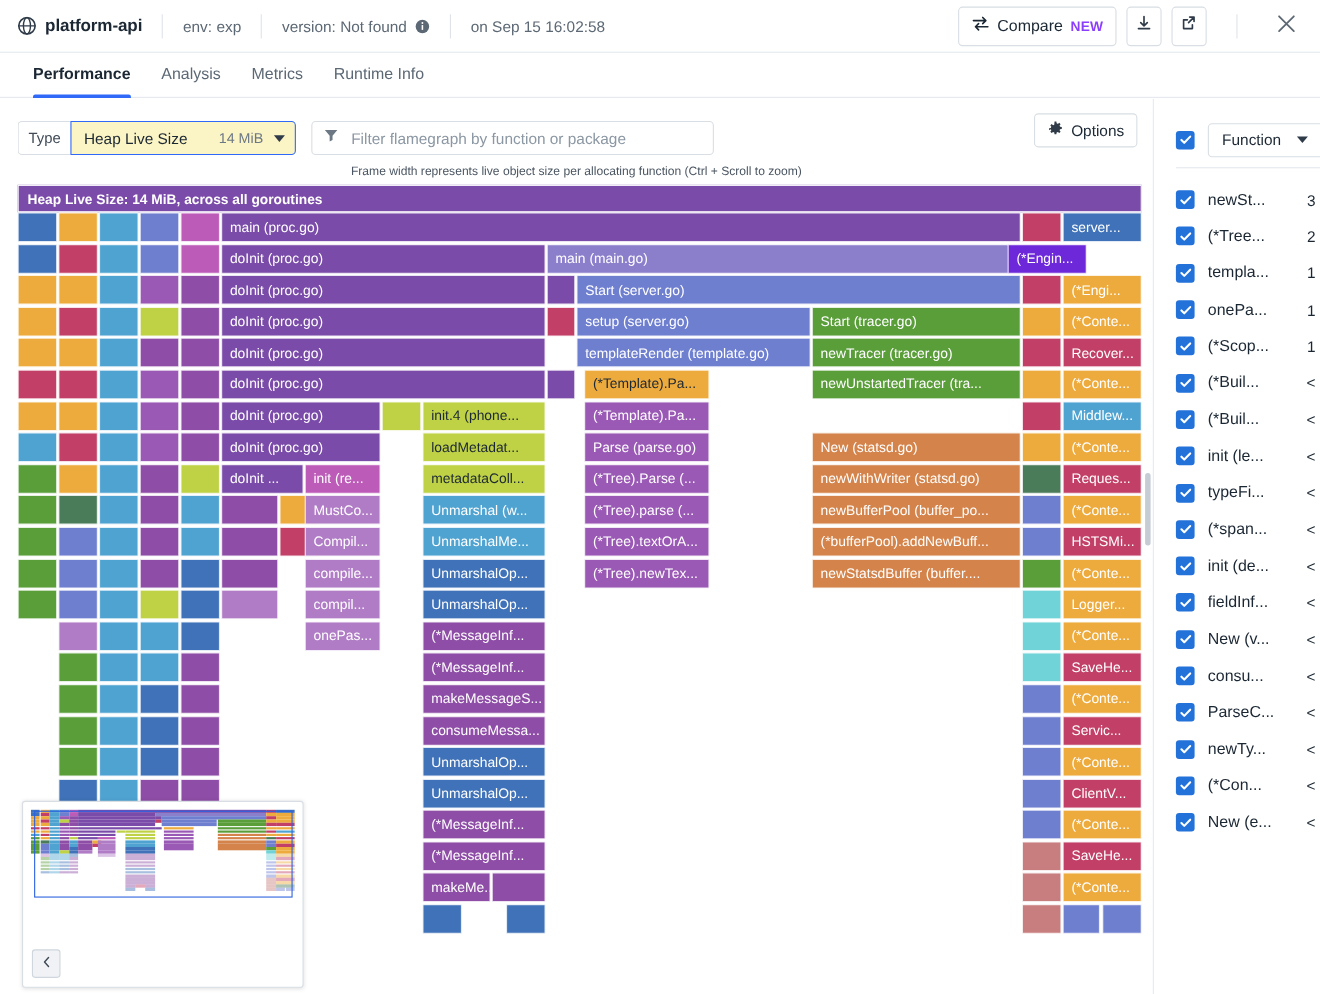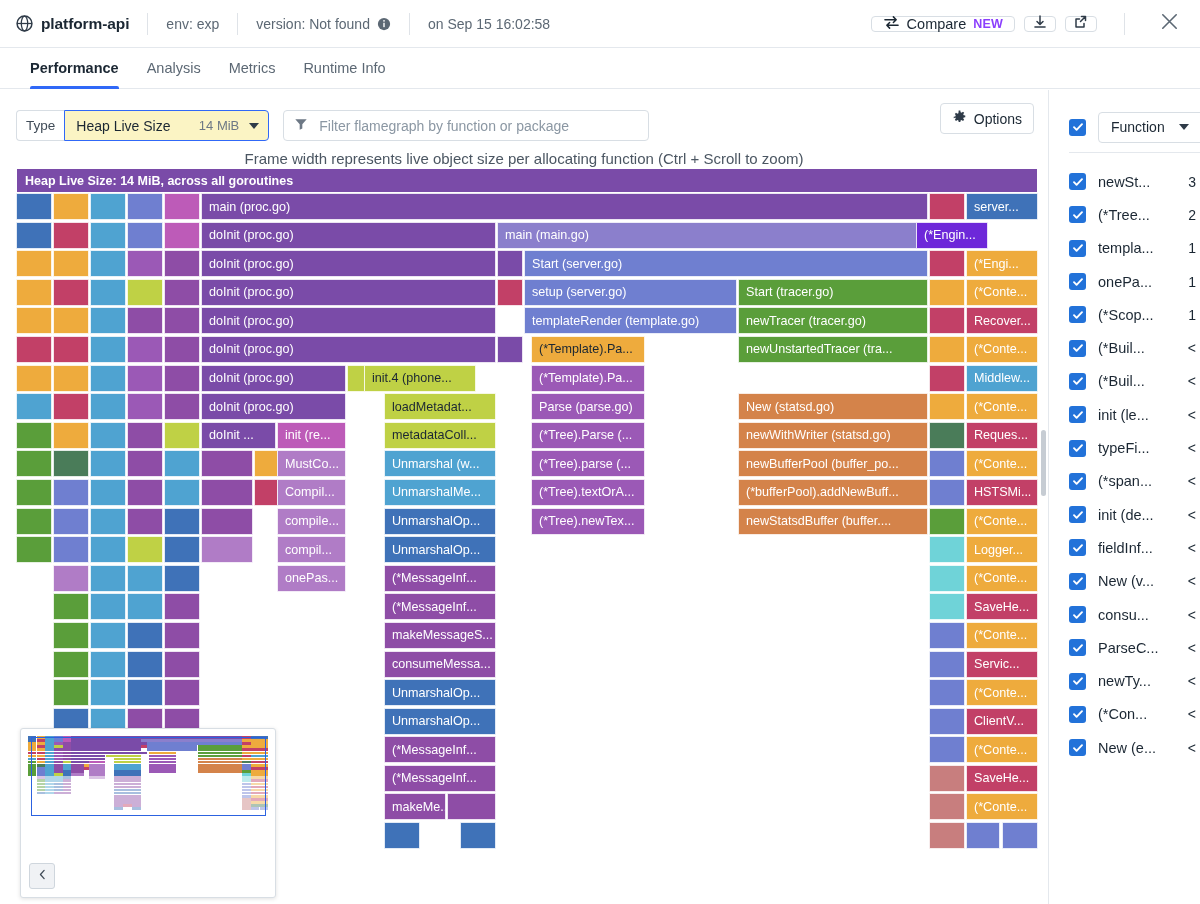--- a/index.html
+++ b/index.html
@@ -28,7 +28,7 @@
   .hdr-right { display: flex; align-items: center; gap: 9px; flex: none; }
   .btn {
     border: 1px solid #d8dee4; background: #fff; border-radius: 4px;
-    height: 16px; display: flex; align-items: center; justify-content: center;
+    height: 36px; display: flex; align-items: center; justify-content: center;
     cursor: pointer; padding: 0 11px; gap: 7px;
   }
   .btn-compare { font-size: 14.5px; color: #1b2733; }

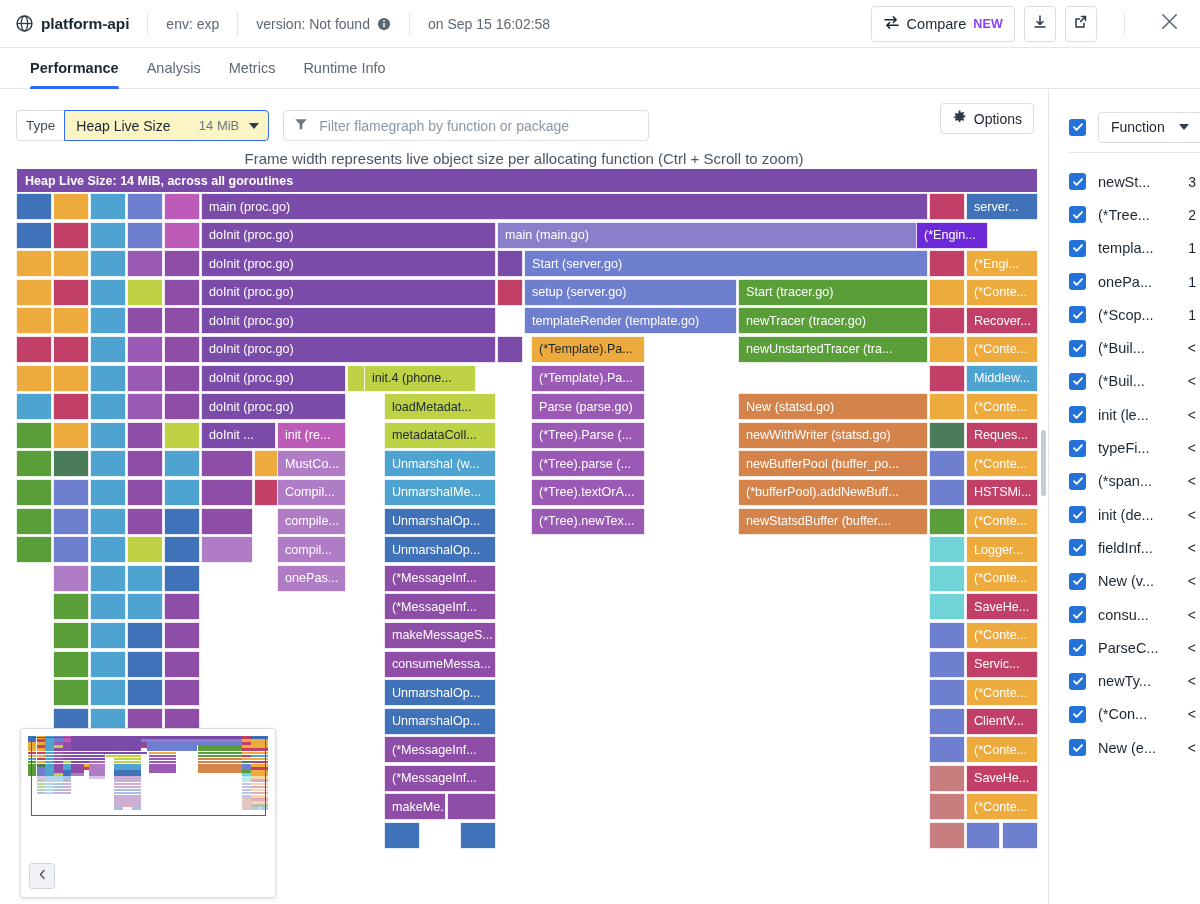--- a/index.html
+++ b/index.html
@@ -81,7 +81,7 @@
   .filter-input::placeholder { color: #8b97a3; }
   .options-btn { position: absolute; right: 14px; top: 13px; height: 31px; font-size: 14px; }
 
-  .fg-hint { text-align: center; font-size: 15px; color: #4b5662; padding: 2px 0 6px 0; }
+  .fg-hint { text-align: center; font-size: 11px; color: #4b5662; padding: 2px 0 6px 0; }
 
   
   .fg-wrap { position: absolute; left: 16px; top: 78px; width: 1022px; bottom: 0; }

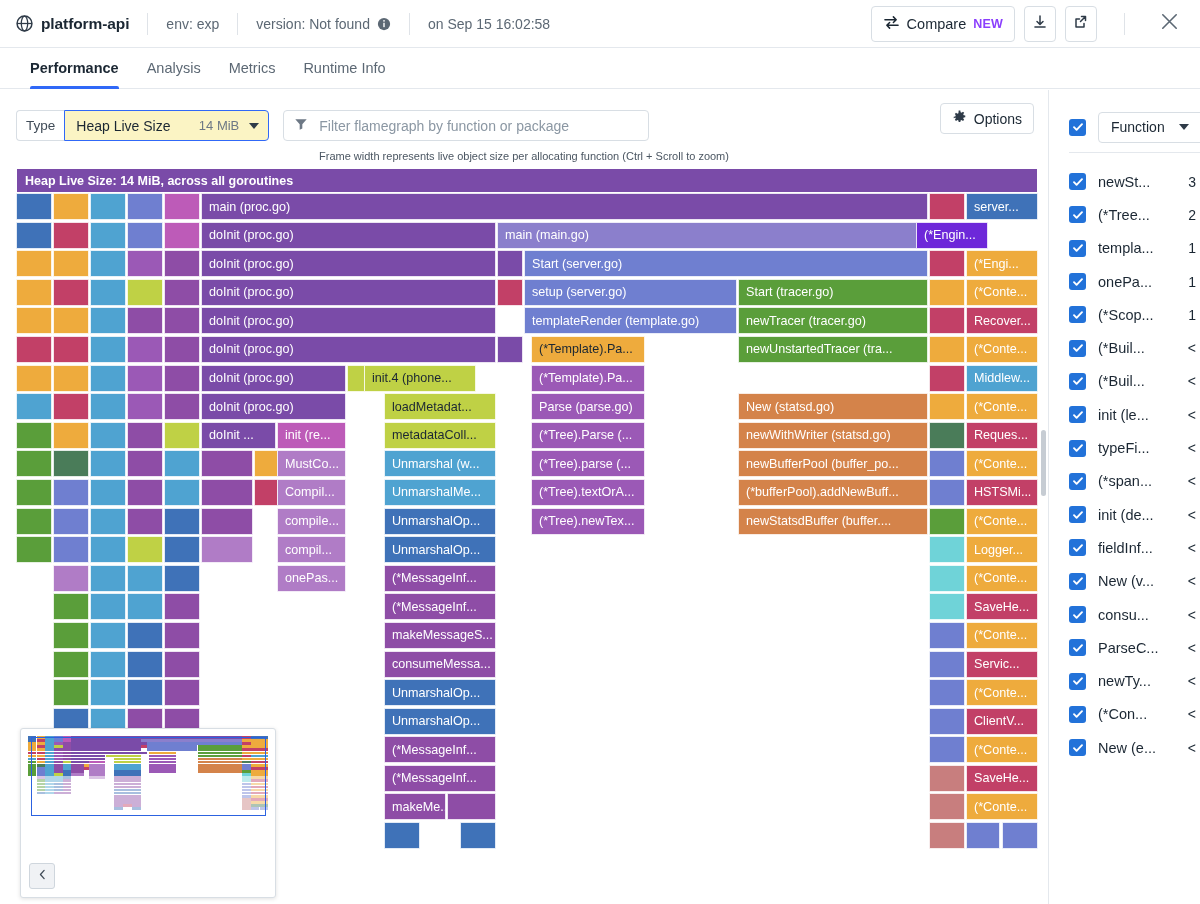--- a/index.html
+++ b/index.html
@@ -336,7 +336,7 @@
               <div class="frm" style="left: 148px; width: 36px; background: rgb(142, 77, 166);"></div>
               <div class="frm" style="left: 185px; width: 145px; background: rgb(122, 75, 168);">doInit (proc.go)</div>
               <div class="frm" style="left: 331px; width: 36px; background: rgb(191, 209, 69);"></div>
-              <div class="frm dark-text" style="left: 348px; width: 112px; background: rgb(191, 209, 69);">init.4 (phone...</div>
+              <div class="frm dark-text" style="left: 368px; width: 112px; background: rgb(191, 209, 69);">init.4 (phone...</div>
               <div class="frm" style="left: 515px; width: 114px; background: rgb(155, 89, 182);">(*Template).Pa...</div>
               <div class="frm" style="left: 913px; width: 36px; background: rgb(194, 64, 103);"></div>
               <div class="frm" style="left: 950px; width: 72px; background: rgb(79, 163, 209);">Middlew...</div>

